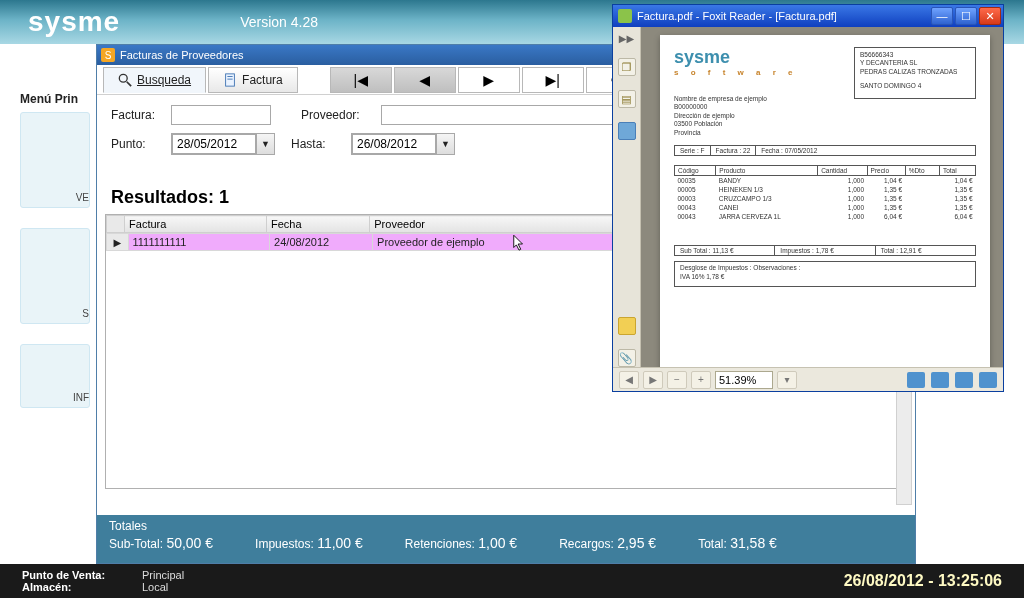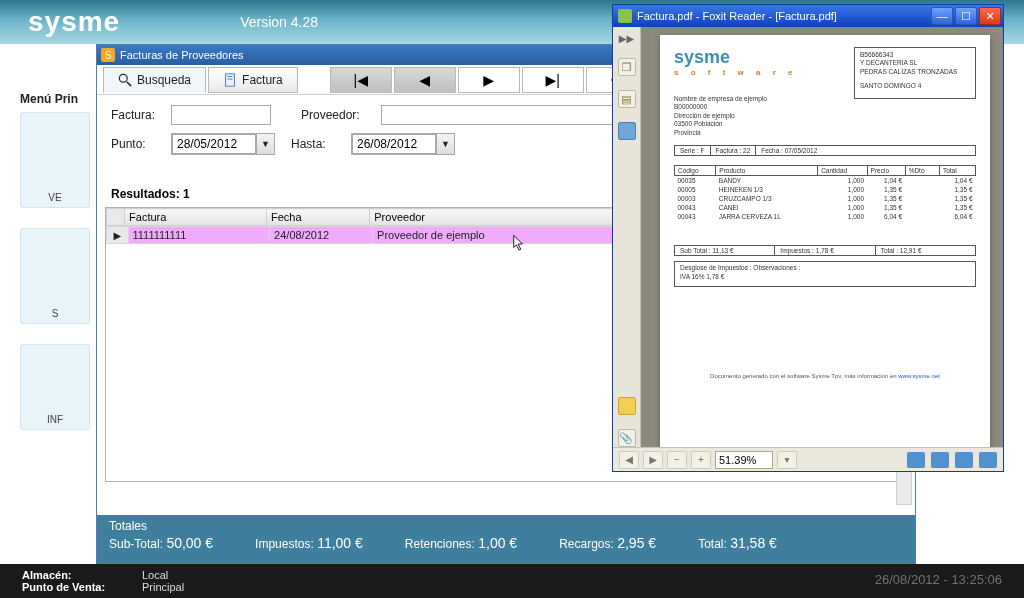--- a/index.html
+++ b/index.html
@@ -109,7 +109,7 @@
 
   
   .win-foxit {
-    position: absolute; left: 612px; top: 4px; width: 392px; height: 468px;
+    position: absolute; left: 612px; top: 4px; width: 392px; height: 388px;
     border: 1px solid #0a3f9f;
     background: #d6d3c6;
     display: flex; flex-direction: column;

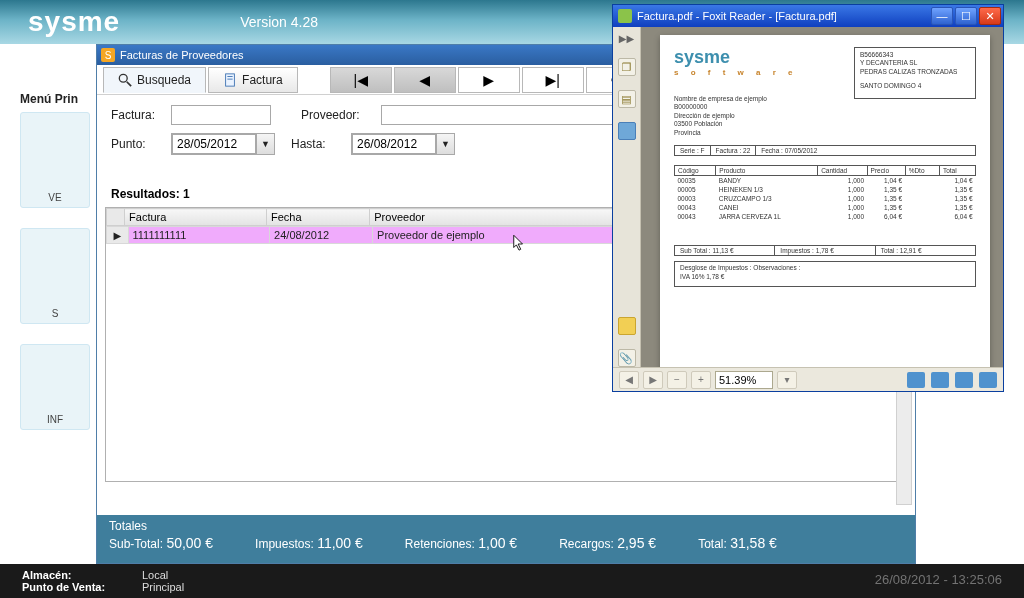--- a/index.html
+++ b/index.html
@@ -50,7 +50,7 @@
     border: 1px solid #b8b8b8; background: linear-gradient(#fff, #e8e8e8);
     margin-right: 2px; cursor: pointer;
   }
-  .tab.active { background: #f1f6fb; border-bottom: 1px solid #f1f6fb; font-weight: 400; }
+  .tab.active { background: #f1f6fb; border-bottom: 1px solid #f1f6fb; font-weight: 400; text-decoration: underline; }
   .tab .ticon { width: 14px; height: 14px; }
   .navbtns { display: flex; margin-left: 30px; }
   .navbtn {

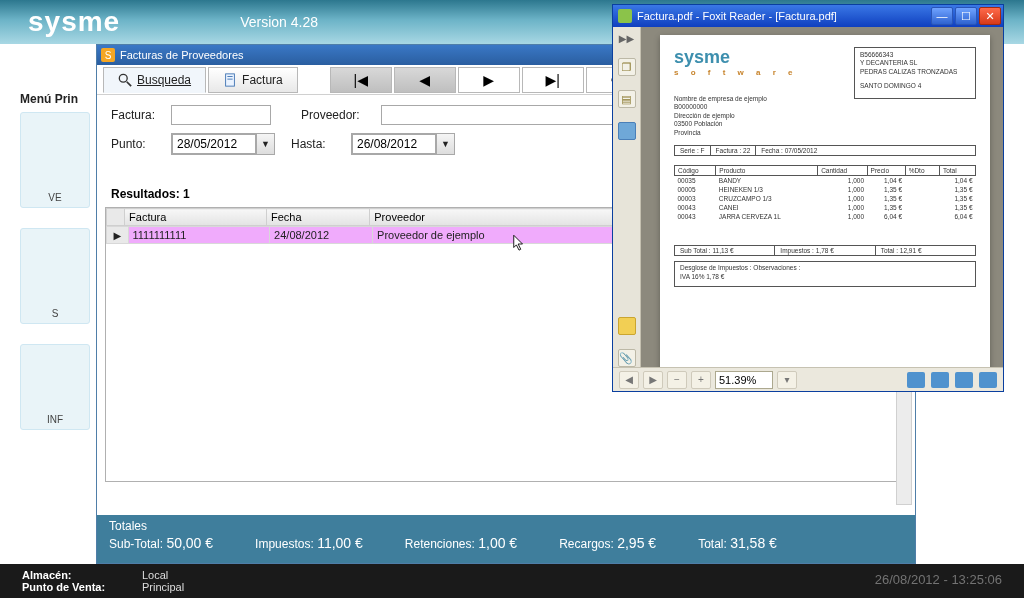--- a/index.html
+++ b/index.html
@@ -25,7 +25,7 @@
   .side-tile.t1 { top: 112px; }
   .side-tile.t2 { top: 228px; }
   .side-tile.t3 { top: 344px; height: 86px; }
-  .side-tile .cap { position: absolute; bottom: 4px; left: 0; right: 0; text-align: center; font-size: 10px; color: #444; }
+  .side-tile .cap { position: absolute; bottom: 4px; left: 0; right: 0; text-align: right; font-size: 10px; color: #444; }
 
   
   .win-fact {

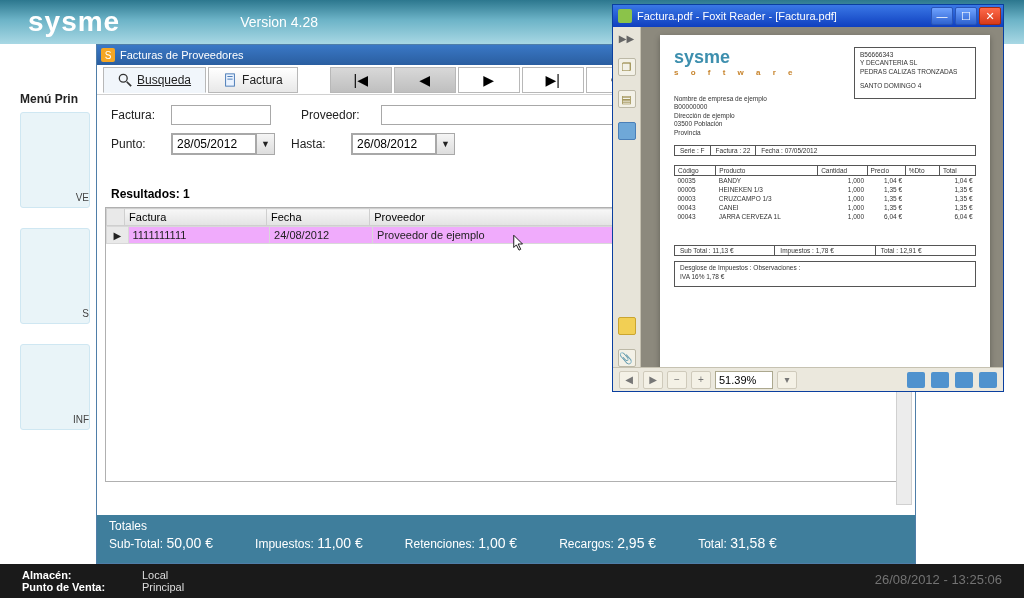--- a/index.html
+++ b/index.html
@@ -76,7 +76,7 @@
     border-left: 1px solid #a8a8a8; display: flex; align-items: center; justify-content: center; font-size: 9px;
   }
 
-  .results-label { font-size: 12px; font-weight: 700; padding: 14px 14px 6px; }
+  .results-label { font-size: 18px; font-weight: 700; padding: 14px 14px 6px; }
 
   .grid { margin: 0 8px; border: 1px solid #b0b0b0; }
   .grid table { width: 100%; border-collapse: collapse; font-size: 11px; }

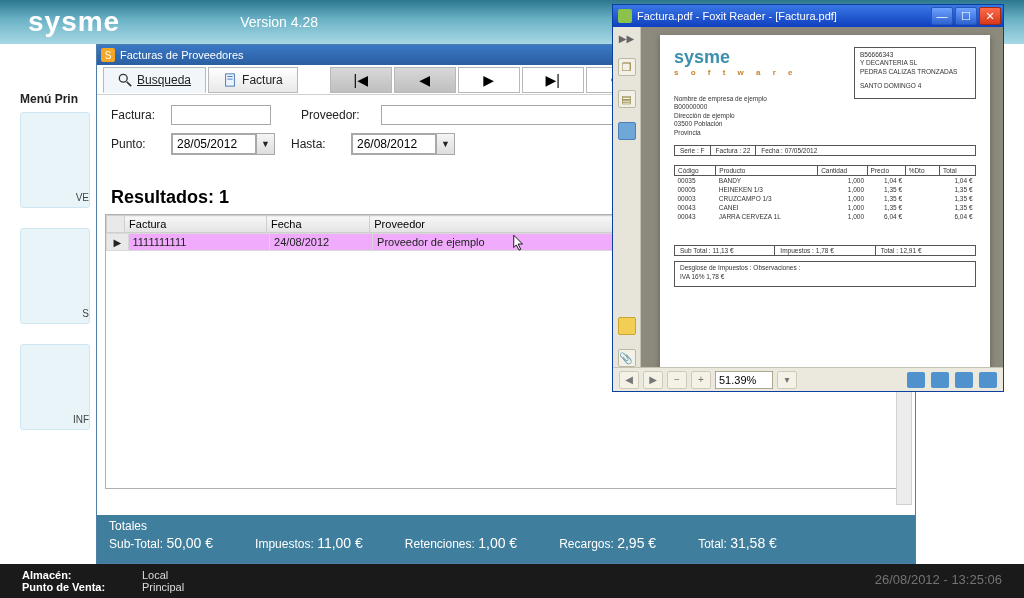--- a/index.html
+++ b/index.html
@@ -24,7 +24,7 @@
   }
   .side-tile.t1 { top: 112px; }
   .side-tile.t2 { top: 228px; }
-  .side-tile.t3 { top: 344px; height: 86px; }
+  .side-tile.t3 { top: 344px; height: 64px; }
   .side-tile .cap { position: absolute; bottom: 4px; left: 0; right: 0; text-align: right; font-size: 10px; color: #444; }
 
   

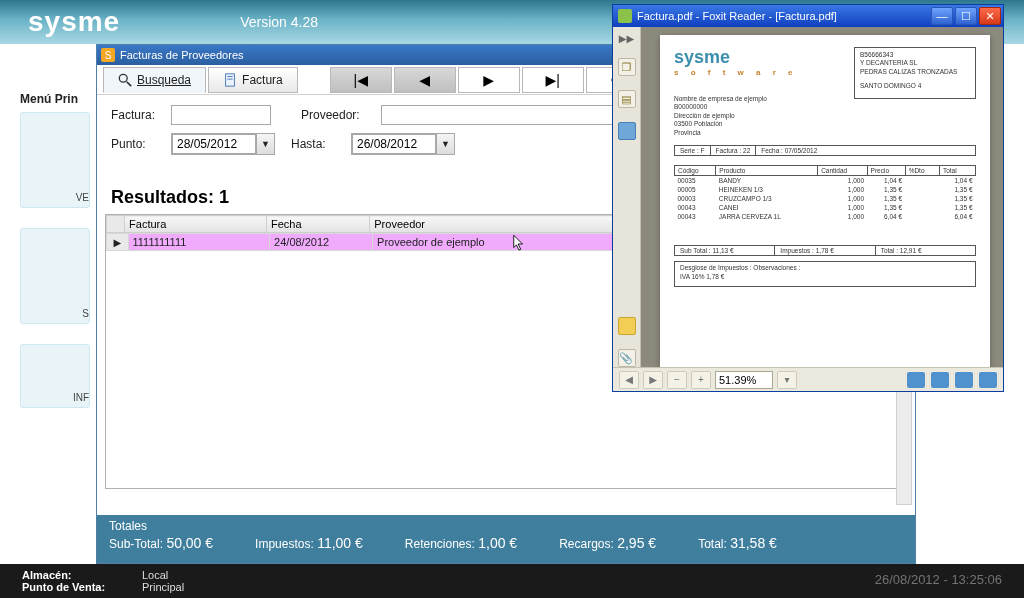--- a/index.html
+++ b/index.html
@@ -478,10 +478,10 @@
 
 <div class="statusbar">
   <div class="row">
+    <span><b>Punto de Venta:</b><span>Principal</span></span>
+  </div>
+  <div class="row">
     <span><b>Almacén:</b><span>Local</span></span>
-  </div>
-  <div class="row">
-    <span><b>Punto de Venta:</b><span>Principal</span></span>
   </div>
   <div class="clock">26/08/2012 - 13:25:06</div>
 </div>

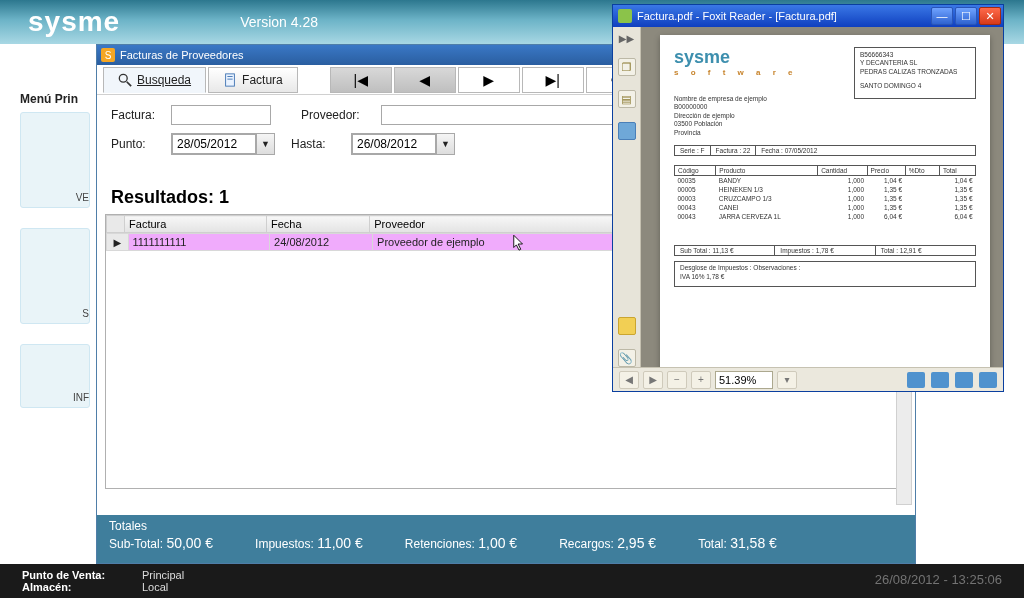--- a/index.html
+++ b/index.html
@@ -199,7 +199,7 @@
   }
   .statusbar .row { display: flex; gap: 16px; }
   .statusbar .row b { font-weight: 700; color: #fff; width: 120px; display: inline-block; }
-  .statusbar .clock { position: absolute; right: 22px; top: 8px; font-weight: 400; font-size: 13px; color: #737373; }
+  .statusbar .clock { position: absolute; right: 22px; top: 8px; font-weight: 700; font-size: 16px; color: #fef9c3; }
 
   
   .cursor {

